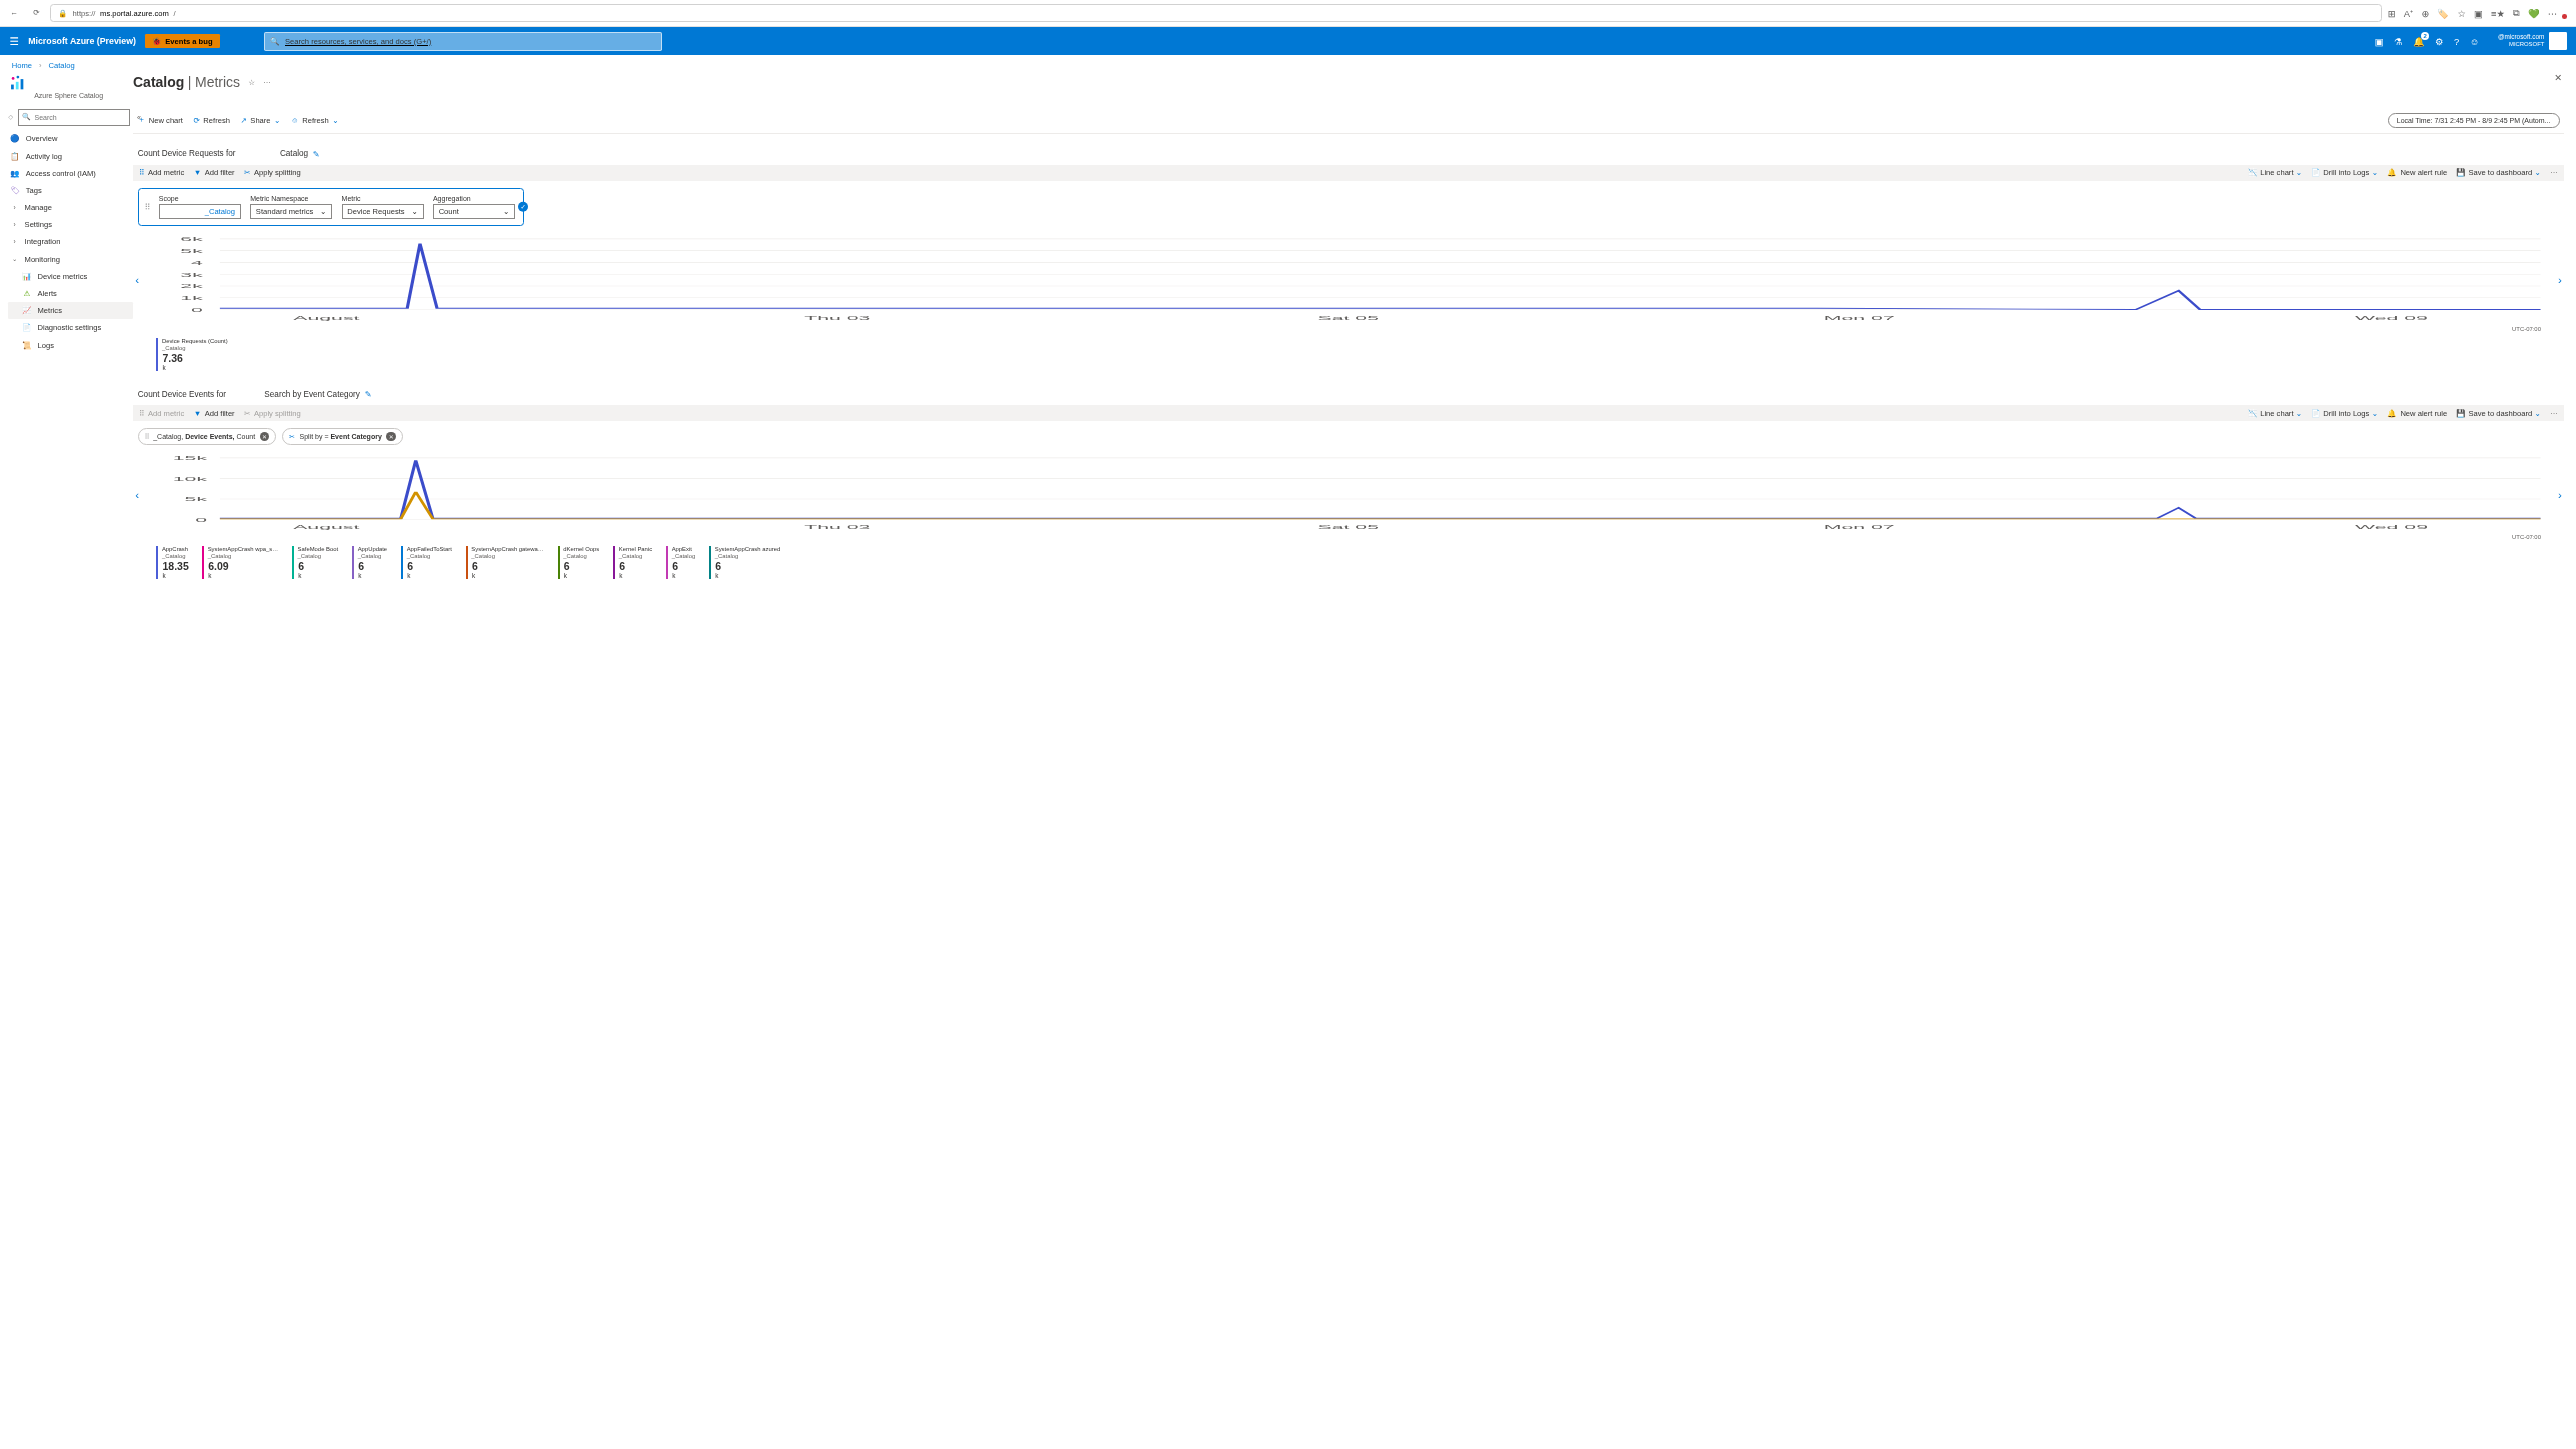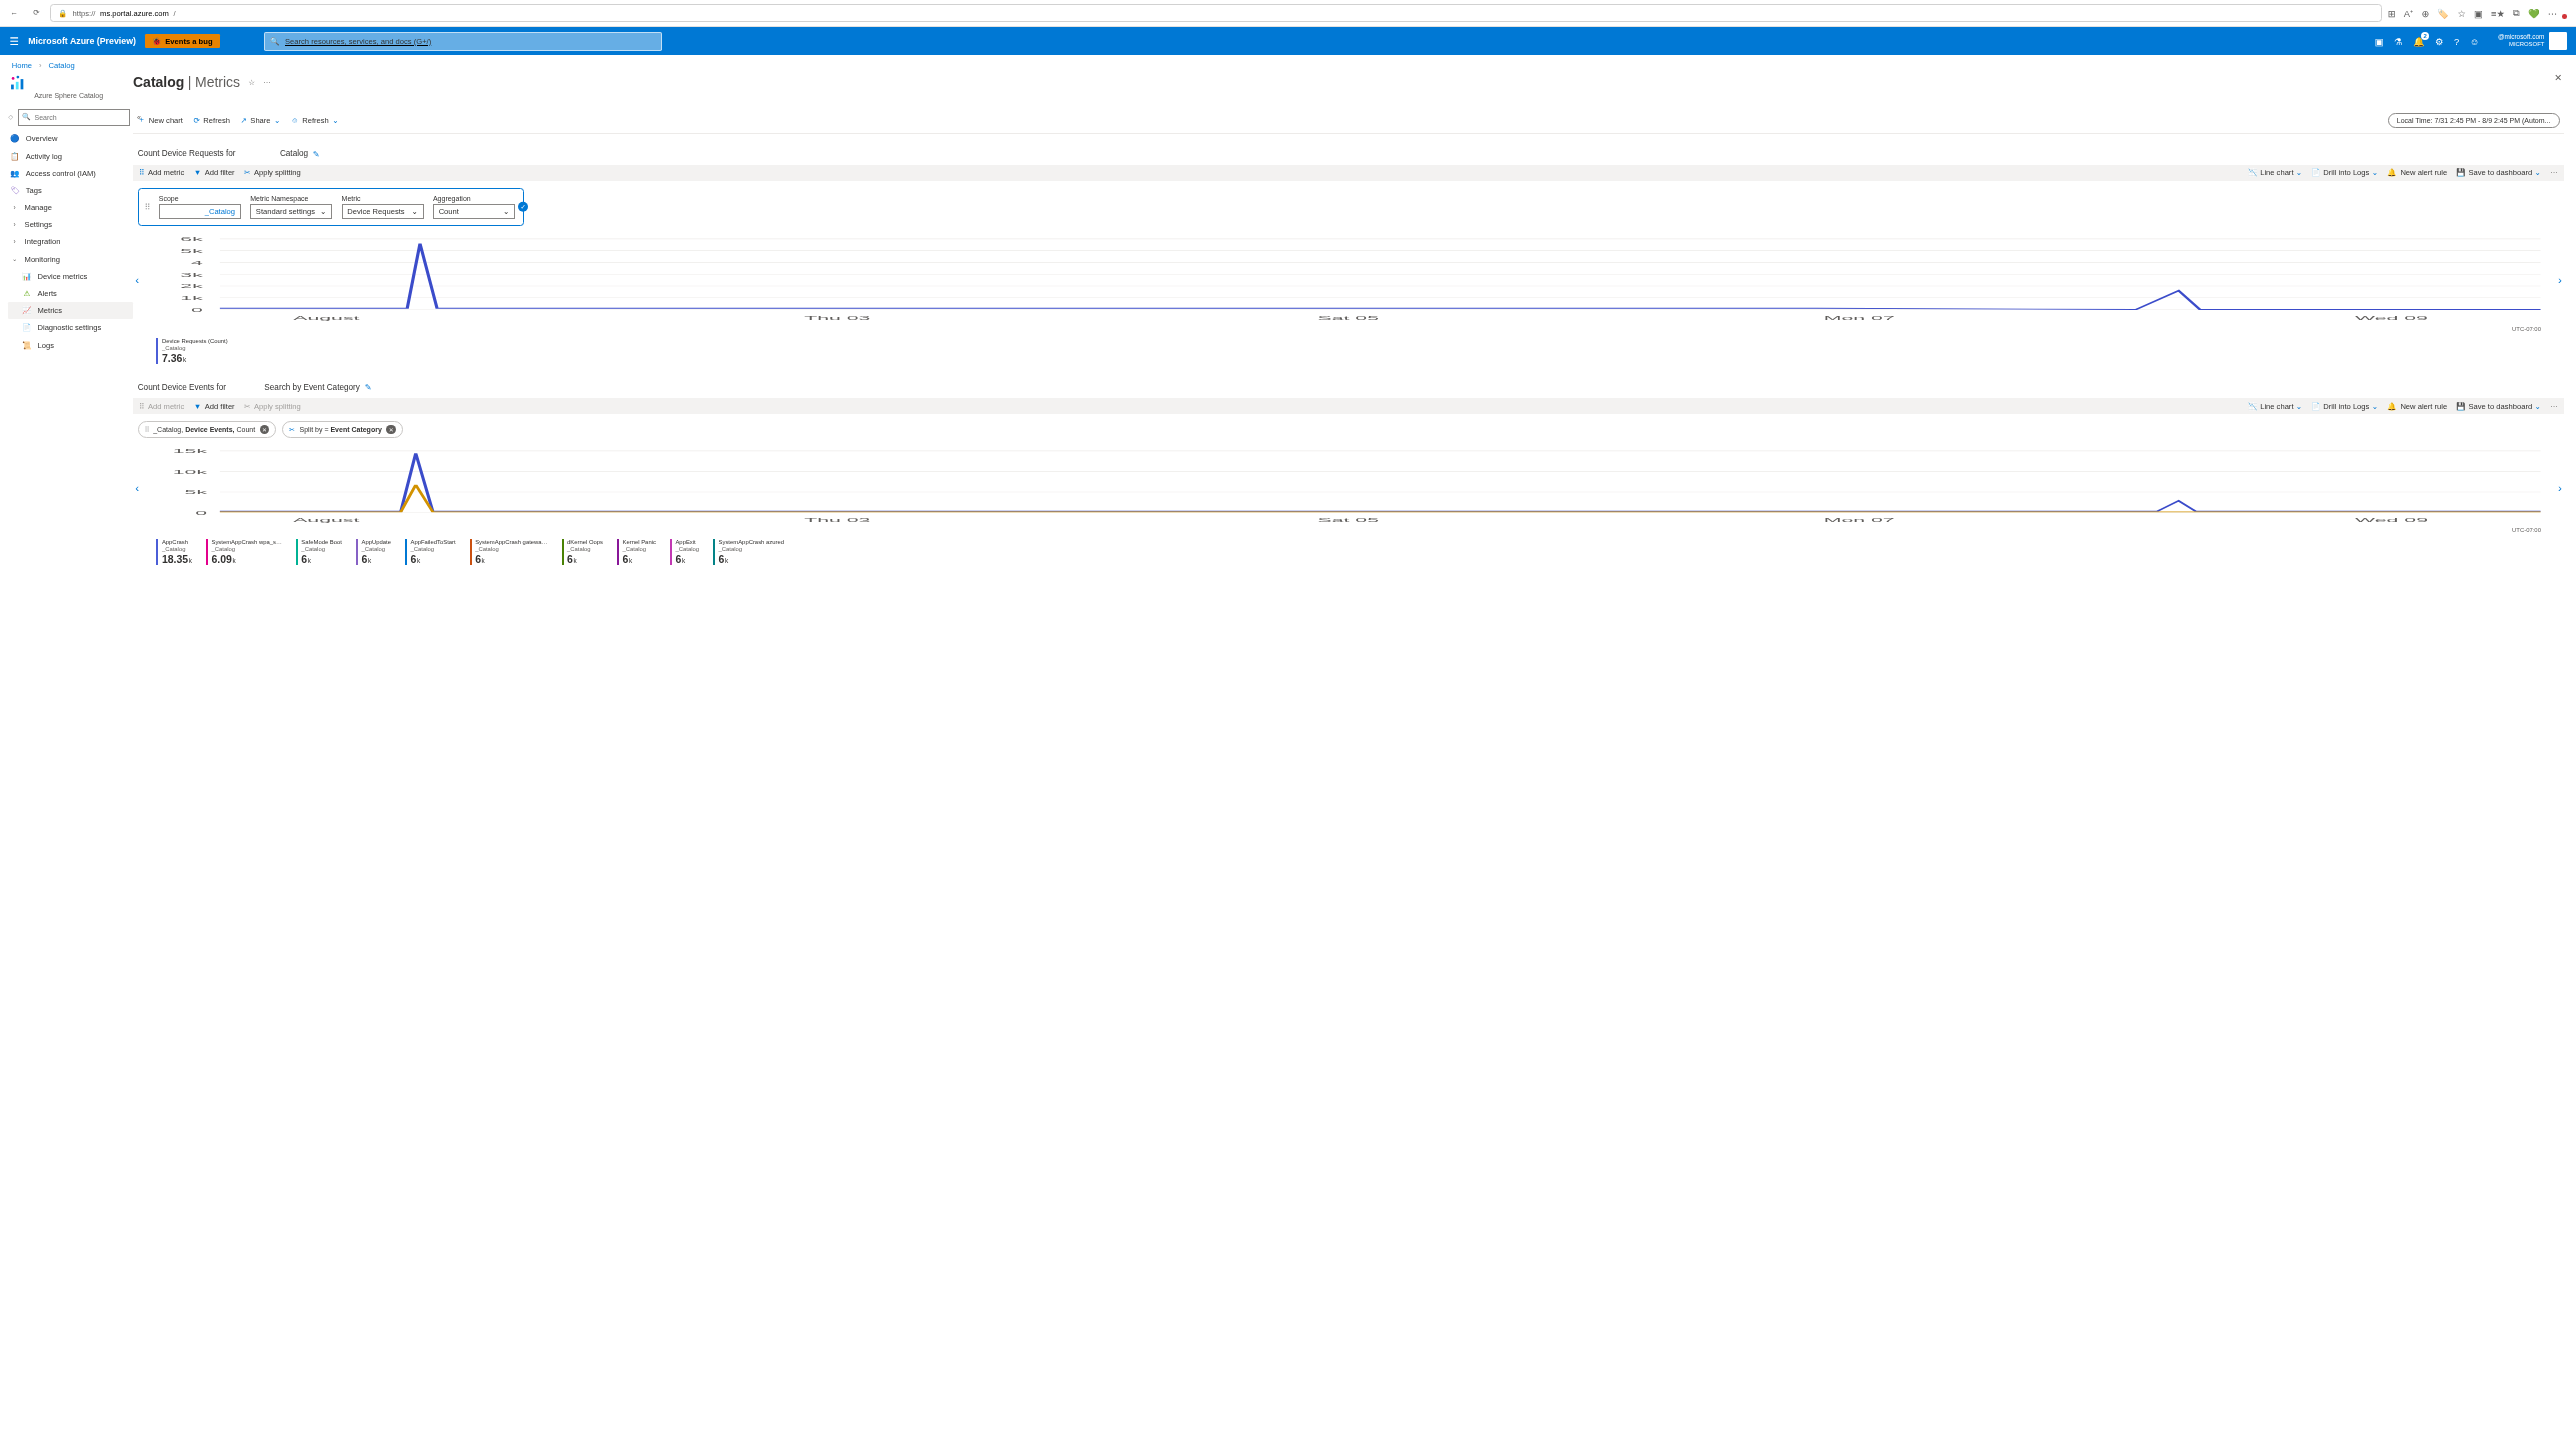--- a/index.html
+++ b/index.html
@@ -351,7 +351,7 @@
         <div class="field">
           <label>Metric Namespace</label>
           <div class="selbox">
-                <span>Standard settings</span>
+                <span>Standard metrics</span>
                 <span>⌄</span>
               </div>
         </div>

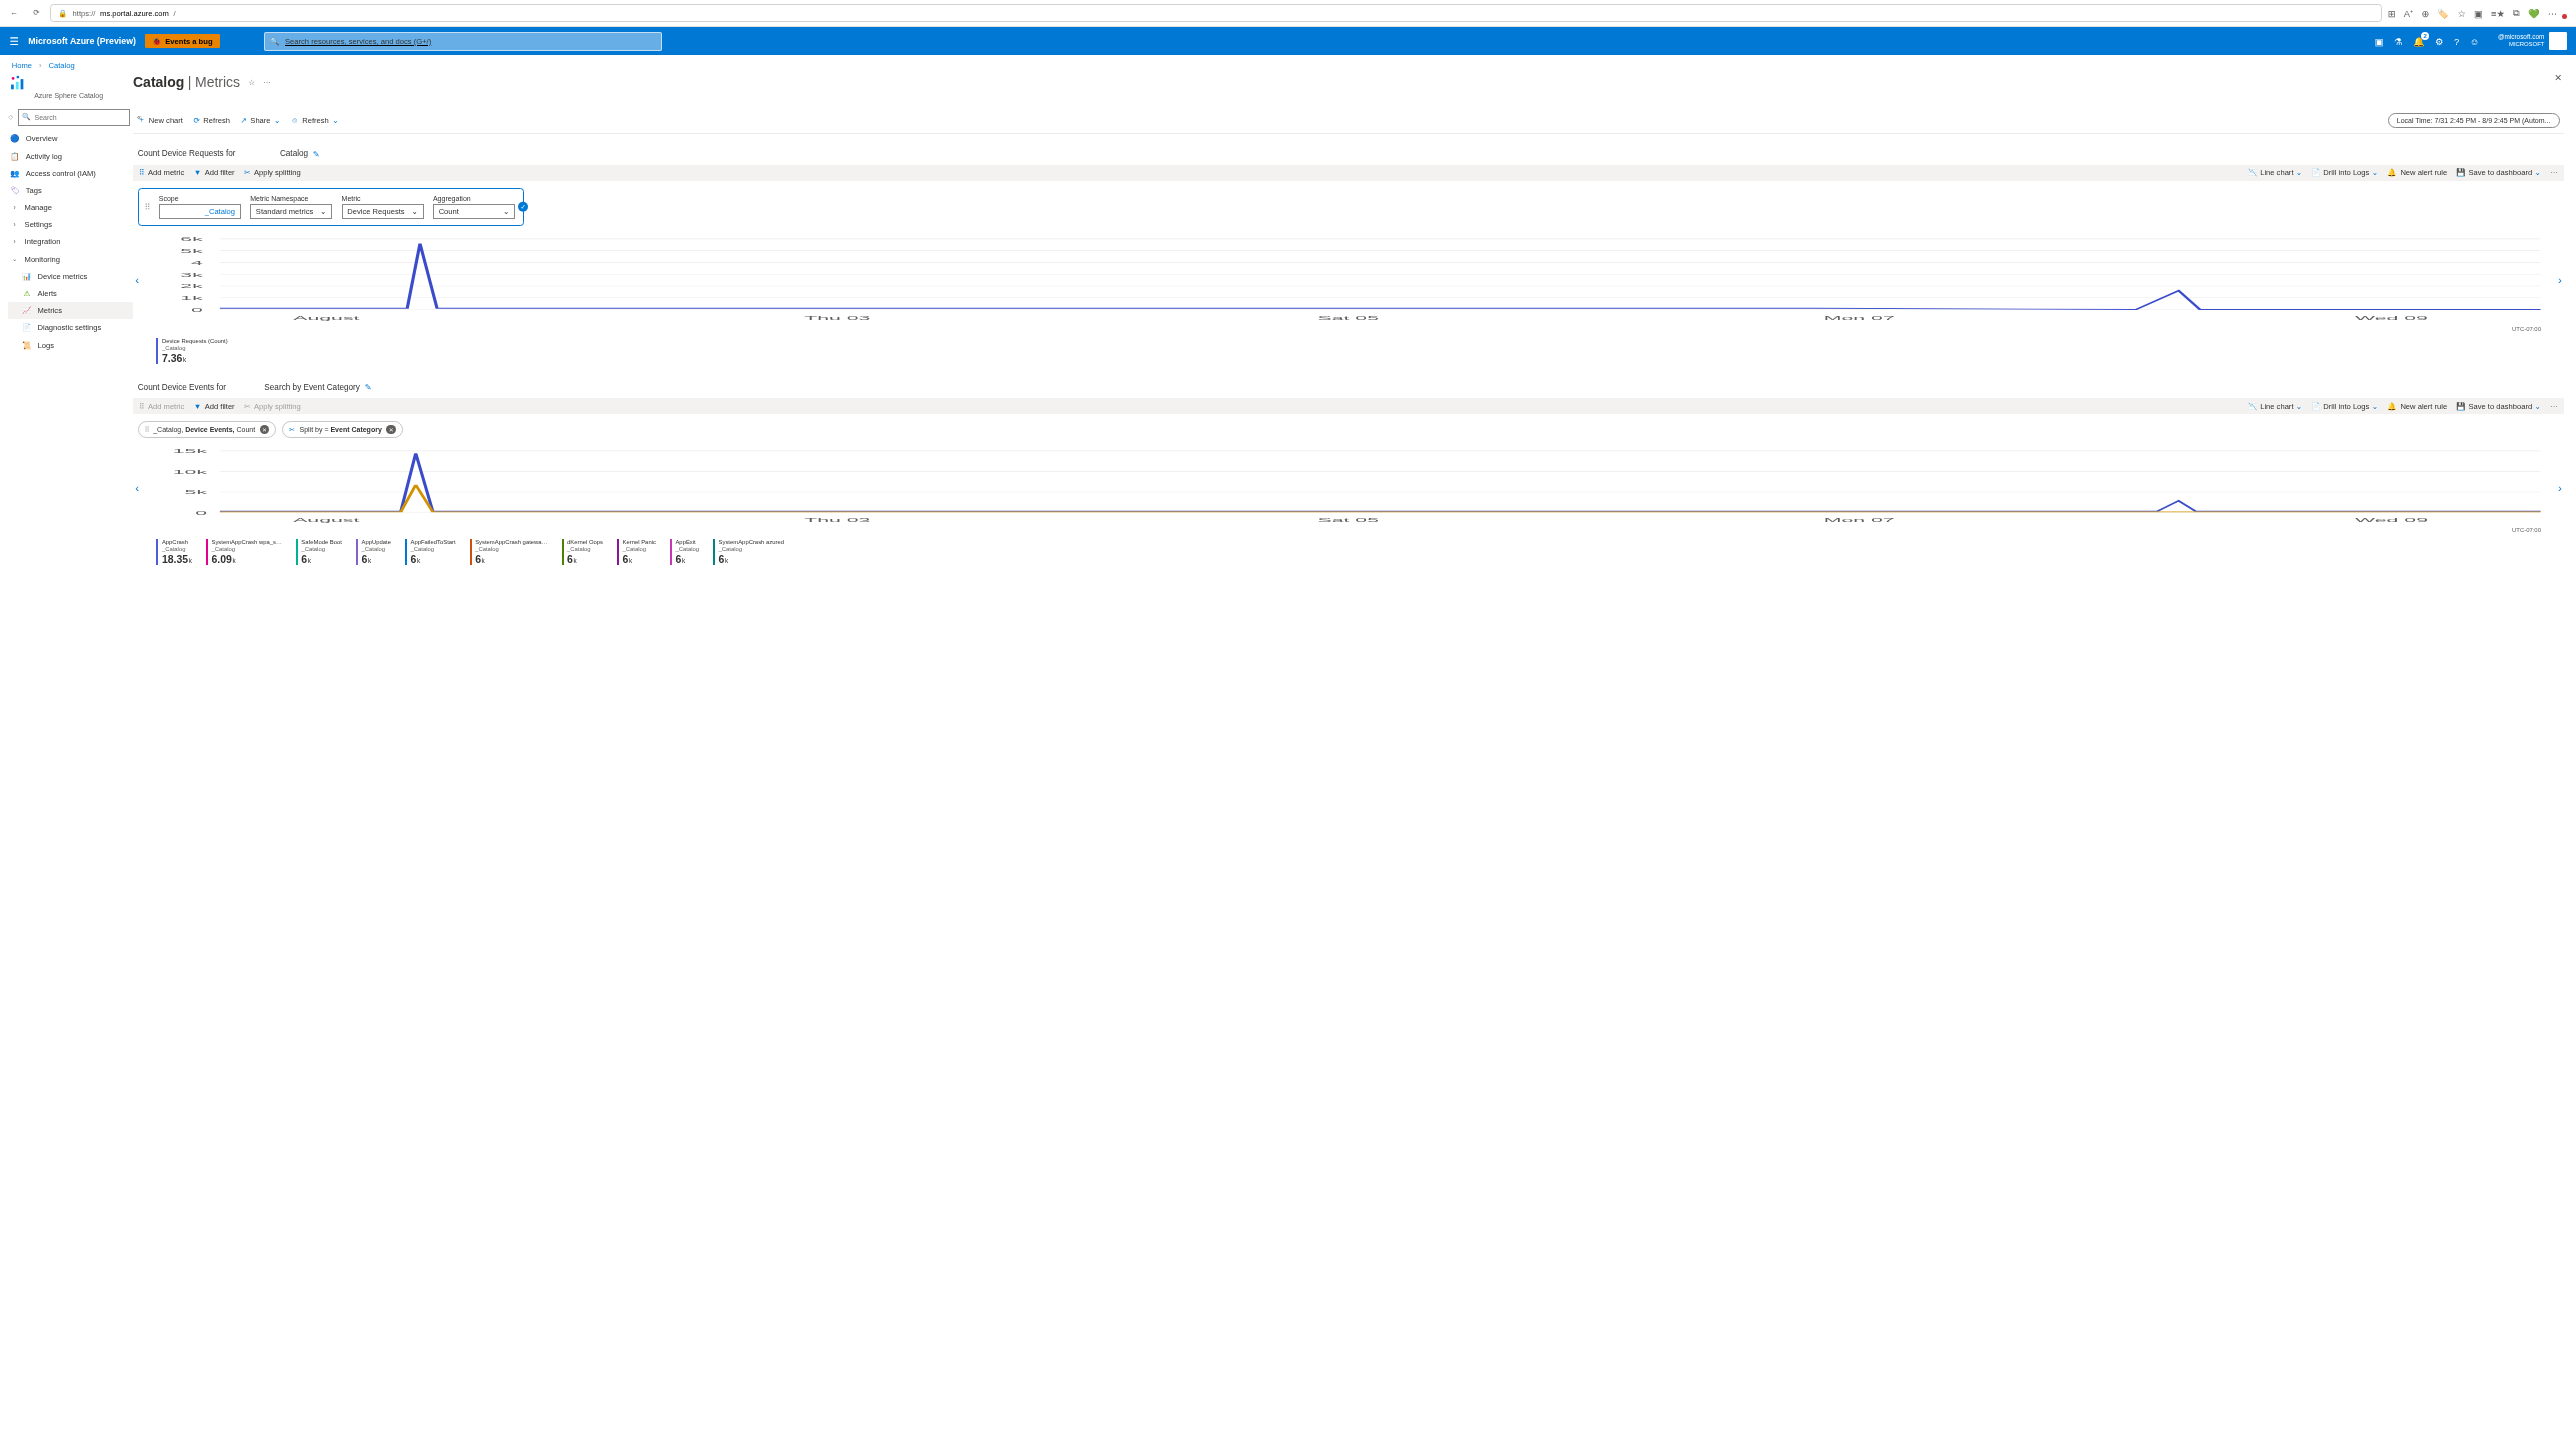--- a/index.html
+++ b/index.html
@@ -110,7 +110,7 @@
 .summary-item .txt { display:flex; flex-direction:column; }
 .summary-item .lbl { font-size:5.9px; line-height:1.2; }
 .summary-item .sub { font-size:5.9px; color:#605e5c; line-height:1.2; }
-.summary-item .val { font-size:10.5px; font-weight:600; display:flex; align-items:baseline; }
+.summary-item .val { font-size:10.5px; font-weight:600; display:flex; align-items:baseline;flex-direction:column; }
 .summary-item .val .unit { font-size:6.4px; font-weight:400; margin-left:0.6px; }
 
 .close-x { position:absolute; right:14px; cursor:pointer; color:#605e5c; font-size:9.4px; }

